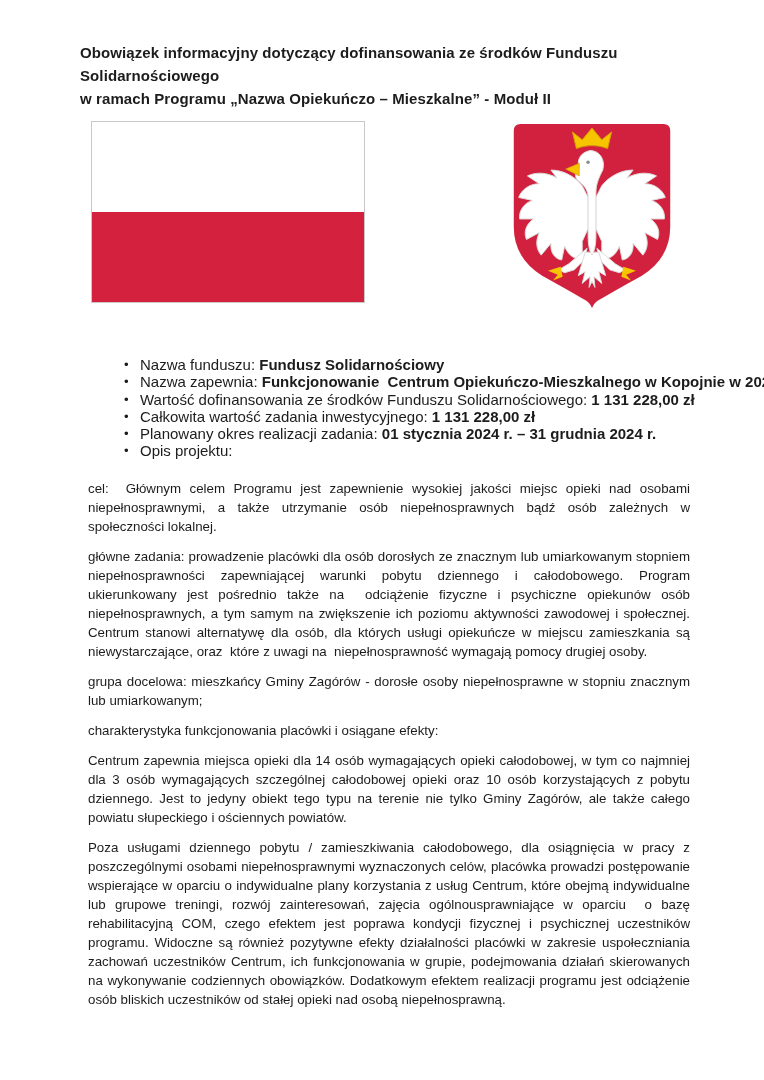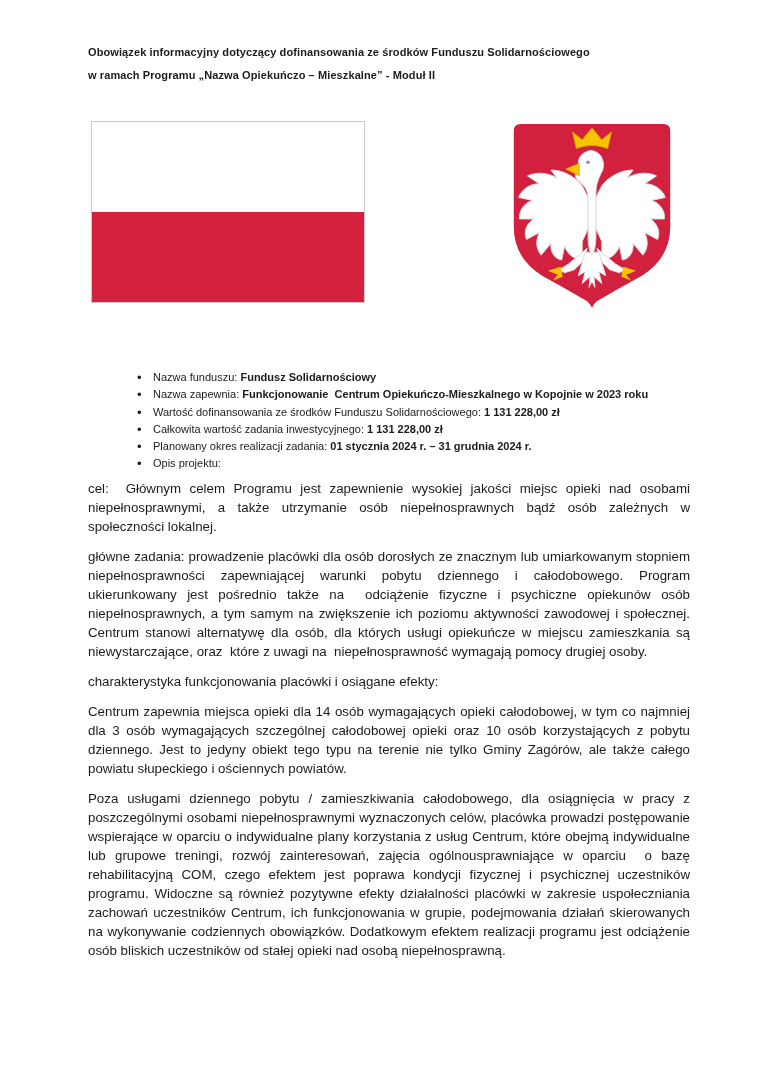--- a/index.html
+++ b/index.html
@@ -12,8 +12,8 @@
   .page { position: relative; width: 764px; height: 1080px; background: #fff; overflow: hidden; }
 
   .doc-title {
-    position: absolute; left: 88px; top: 41px; width: 618px;
-    font-weight: bold; font-size: 11px; line-height: 23px;
+    position: absolute; left: 80px; top: 41px; width: 618px;
+    font-weight: bold; font-size: 15px; line-height: 23px;
     letter-spacing: 0.1px;
   }
 

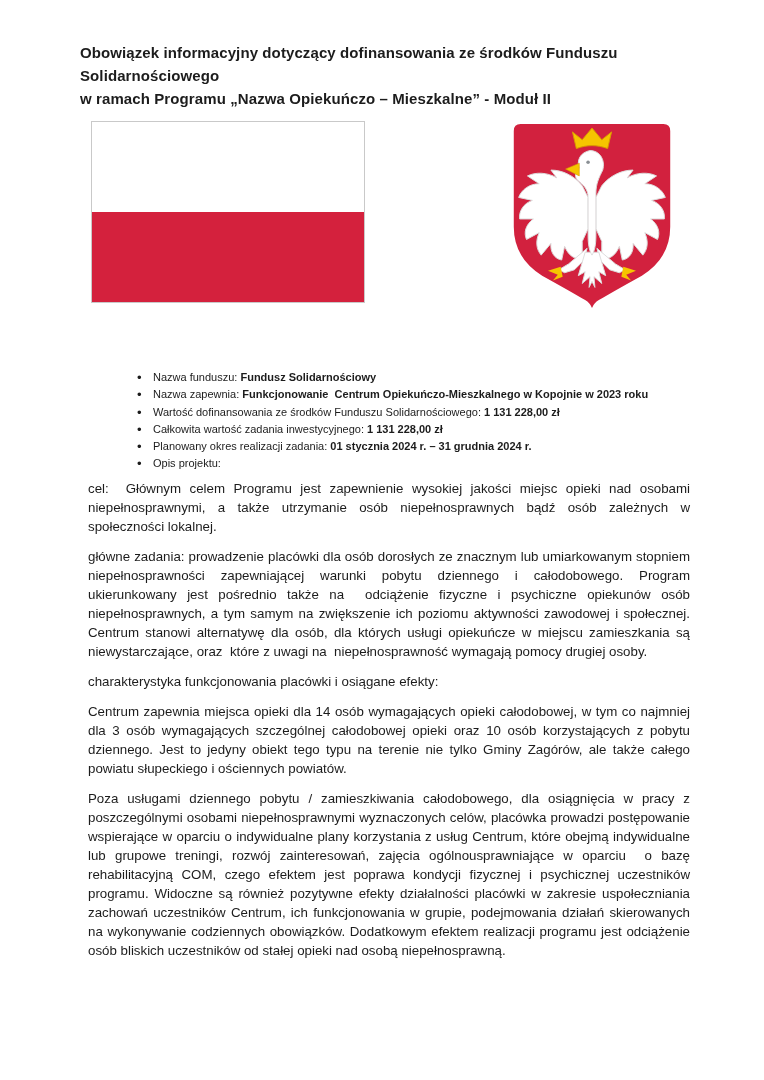--- a/index.html
+++ b/index.html
@@ -30,8 +30,8 @@
 
   .bullet-list {
     position: absolute; left: 121px; top: 353px; width: 582px;
-    margin: 16px; padding: 0; list-style: none;
-    font-size: 11px;
+    margin: 3px; padding: 0; list-style: none;
+    font-size: 15px;
   }
   .bullet-list li {
     position: relative; padding-left: 16px; line-height: 17.3px;

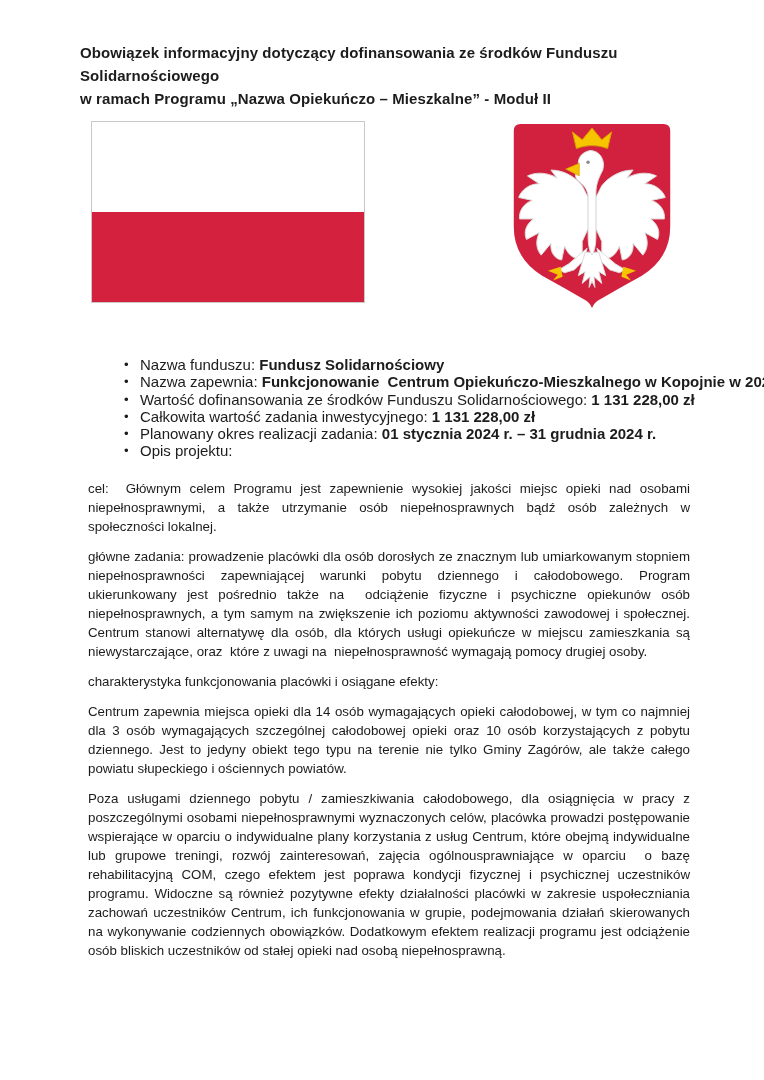--- a/index.html
+++ b/index.html
@@ -116,6 +116,7 @@
   <div class="content">
     <p><span class="lead">cel</span><span>: &nbsp;Głównym celem Programu jest zapewnienie wysokiej jakości miejsc opieki nad osobami niepełnosprawnymi, a także utrzymanie osób niepełnosprawnych bądź osób zależnych w społeczności lokalnej.</span></p>
     <p><span class="lead">główne zadania</span><span>: prowadzenie placówki dla osób dorosłych ze znacznym lub umiarkowanym stopniem niepełnosprawności zapewniającej warunki pobytu dziennego i całodobowego. Program ukierunkowany jest pośrednio także na &nbsp;odciążenie fizyczne i psychiczne opiekunów osób niepełnosprawnych, a tym samym na zwiększenie ich poziomu aktywności zawodowej i społecznej. Centrum stanowi alternatywę dla osób, dla których usługi opiekuńcze w miejscu zamieszkania są niewystarczające, oraz &nbsp;które z uwagi na &nbsp;niepełnosprawność wymagają pomocy drugiej osoby.</span></p>
+    <p><span class="lead">grupa docelowa</span><span>: mieszkańcy Gminy Zagórów - dorosłe osoby niepełnosprawne w stopniu znacznym lub umiarkowanym;</span></p>
     <p><span class="lead">charakterystyka funkcjonowania placówki i osiągane efekty</span><span>:</span></p>
     <p><span class="lead"></span><span>Centrum zapewnia miejsca opieki dla 14 osób wymagających opieki całodobowej, w tym co najmniej dla 3 osób wymagających szczególnej całodobowej opieki oraz 10 osób korzystających z pobytu dziennego. Jest to jedyny obiekt tego typu na terenie nie tylko Gminy Zagórów, ale także całego powiatu słupeckiego i ościennych powiatów.</span></p>
     <p><span class="lead"></span><span>Poza usługami dziennego pobytu / zamieszkiwania całodobowego, dla osiągnięcia w pracy z poszczególnymi osobami niepełnosprawnymi wyznaczonych celów, placówka prowadzi postępowanie wspierające w oparciu o indywidualne plany korzystania z usług Centrum, które obejmą indywidualne lub grupowe treningi, rozwój zainteresowań, zajęcia ogólnousprawniające w oparciu &nbsp;o bazę rehabilitacyjną COM, czego efektem jest poprawa kondycji fizycznej i psychicznej uczestników programu. Widoczne są również pozytywne efekty działalności placówki w zakresie uspołeczniania zachowań uczestników Centrum, ich funkcjonowania w grupie, podejmowania działań skierowanych na wykonywanie codziennych obowiązków. Dodatkowym efektem realizacji programu jest odciążenie osób bliskich uczestników od stałej opieki nad osobą niepełnosprawną.</span></p>

